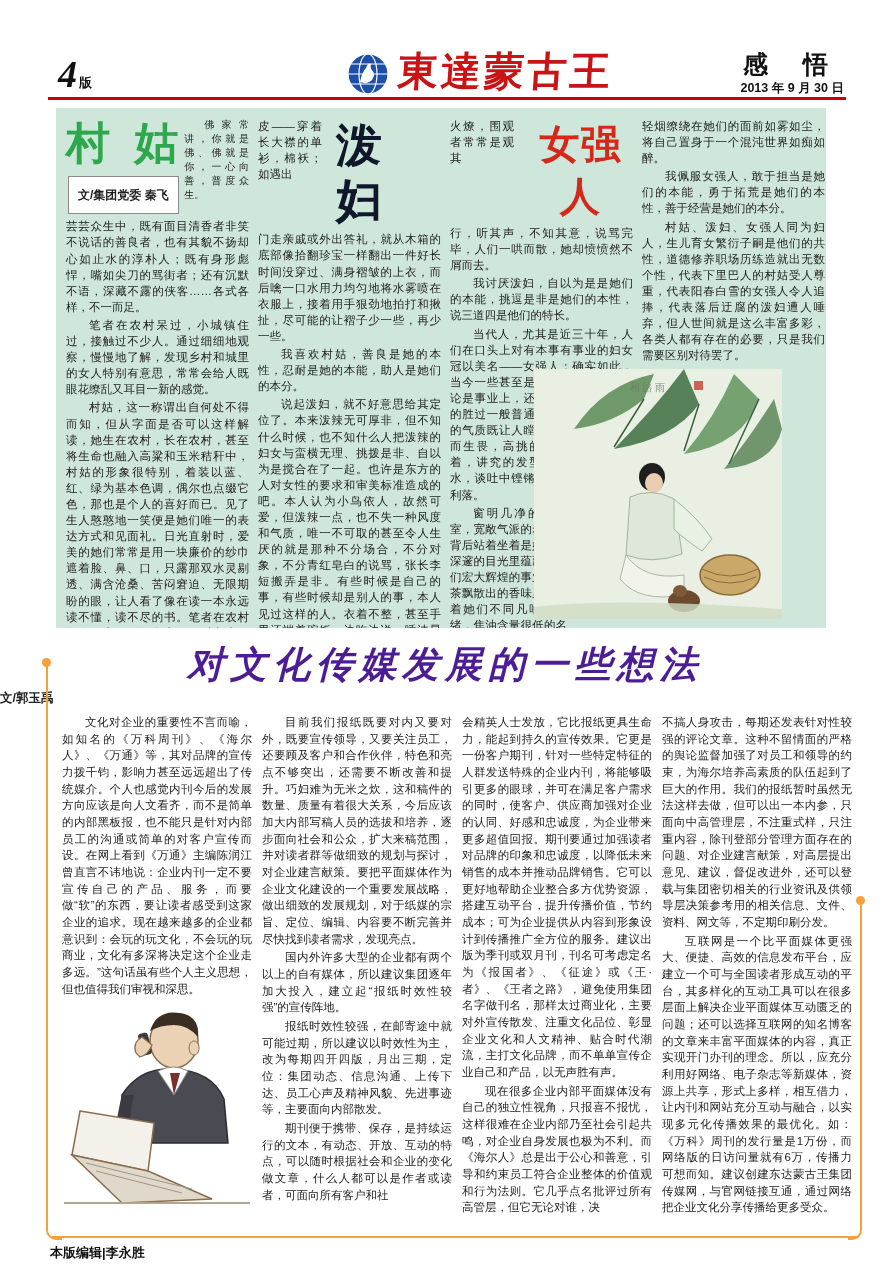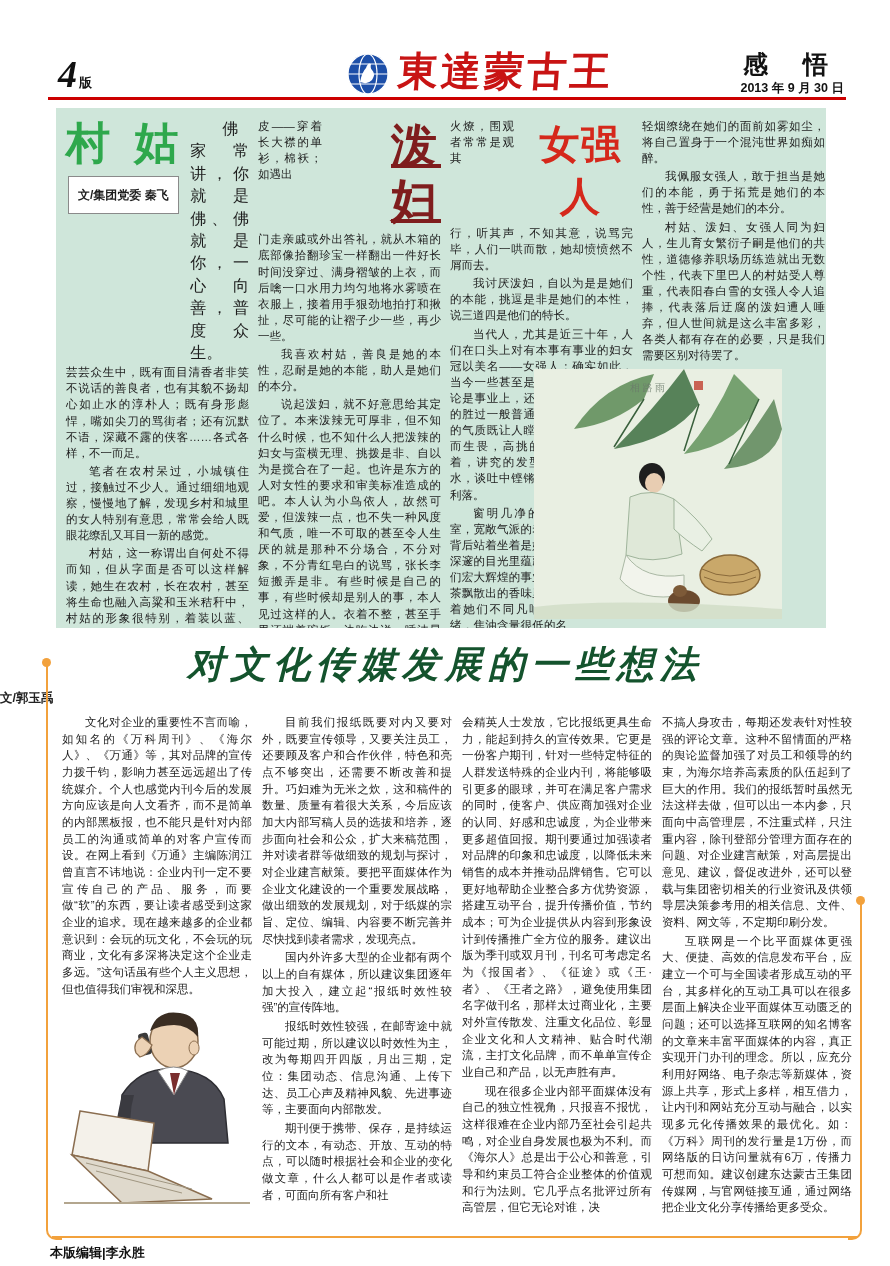--- a/index.html
+++ b/index.html
@@ -27,7 +27,7 @@
   .byline-box{display:inline-block;background:#fff;border:1px solid #8a8a8a;padding:10px 9px;font-size:12px;font-weight:bold;margin:7px 0 4px 2px;}
   .a1-toprow{display:flex;gap:14px;margin-bottom:3px;}
   .side-text{width:64px;flex:0 0 64px;font-size:11.5px;line-height:1.4;text-align:justify;}
-  .col1-head{display:flex;gap:6px;}
+  .col1-head{display:flex;gap:0;}
   .col1-head .intro{flex:1;font-size:16px;line-height:1.4;text-align:justify;text-indent:2em;font-family:Liberation Serif, serif;}
   .narrow{width:64%;}
   .a1-painting{position:absolute;right:10px;bottom:9px;width:282px;height:250px;}

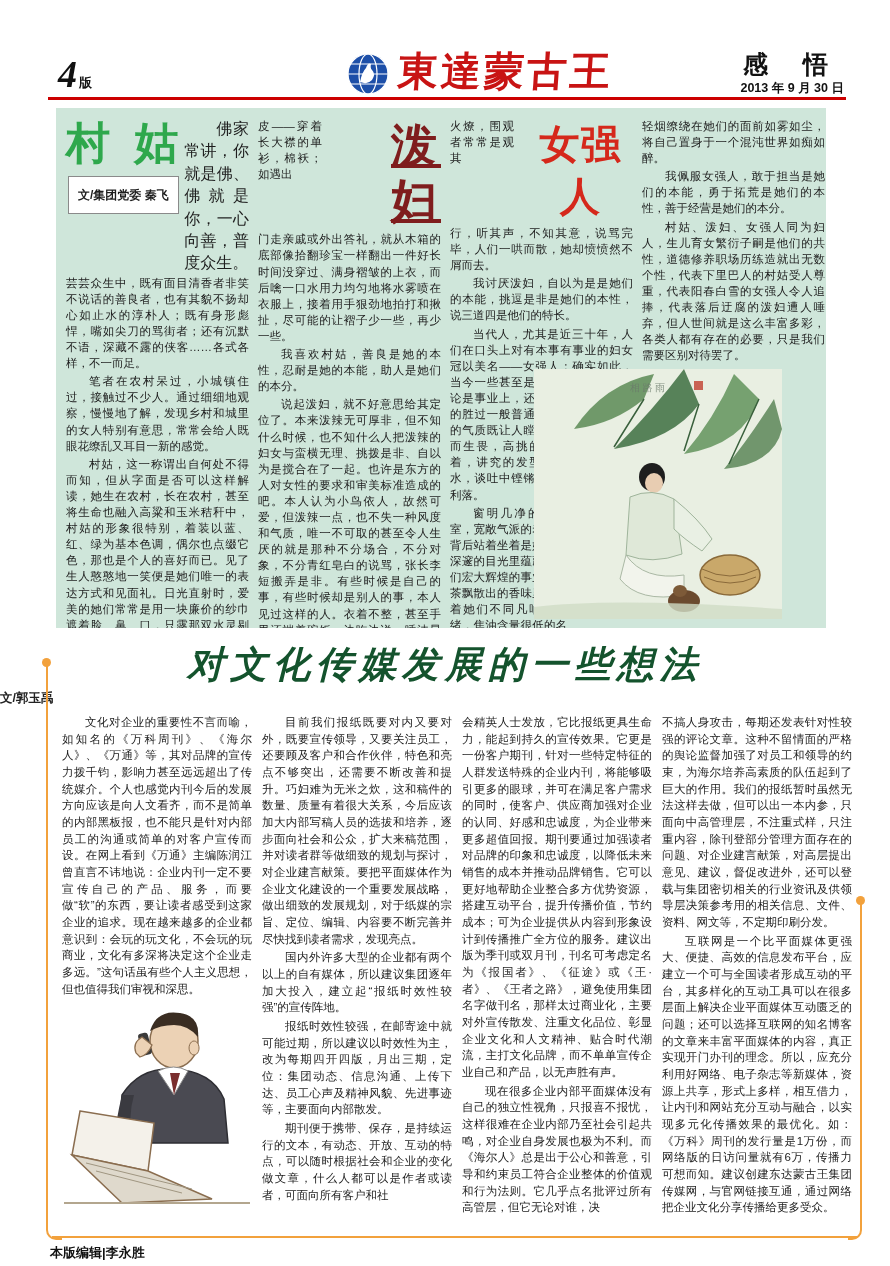--- a/index.html
+++ b/index.html
@@ -28,7 +28,7 @@
   .a1-toprow{display:flex;gap:14px;margin-bottom:3px;}
   .side-text{width:64px;flex:0 0 64px;font-size:11.5px;line-height:1.4;text-align:justify;}
   .col1-head{display:flex;gap:0;}
-  .col1-head .intro{flex:1;font-size:16px;line-height:1.4;text-align:justify;text-indent:2em;font-family:Liberation Serif, serif;}
+  .col1-head .intro{flex:1;font-size:10px;line-height:1.4;text-align:justify;text-indent:2em;font-family:Liberation Serif, serif;}
   .narrow{width:64%;}
   .a1-painting{position:absolute;right:10px;bottom:9px;width:282px;height:250px;}
   

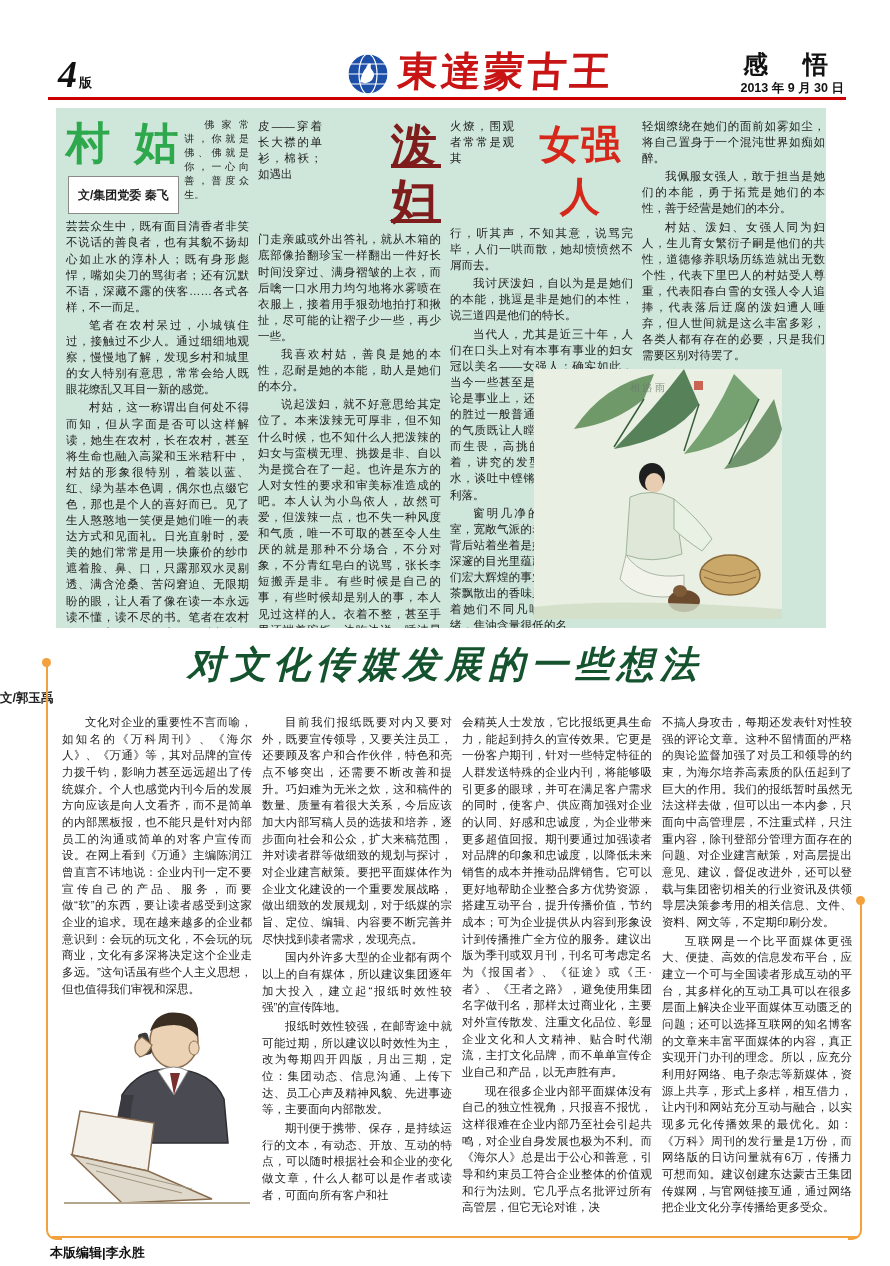--- a/index.html
+++ b/index.html
@@ -22,7 +22,7 @@
   .para{text-indent:2em;margin:0 0 2px 0;}
   .cont{text-indent:0;}
   .t-cungu{font-size:44px;font-weight:bold;color:#2ea84c;letter-spacing:6px;line-height:1.15;white-space:nowrap;}
-  .t-pofu{font-size:46px;font-weight:bold;color:#7f1d1d;letter-spacing:4px;line-height:1.2;text-align:right;flex:1;text-decoration:underline;}
+  .t-pofu{font-size:46px;font-weight:bold;color:#0f172a;letter-spacing:4px;line-height:1.2;text-align:left;flex:1;}
   .t-nvqr{font-size:40px;font-weight:bold;color:#d5281b;letter-spacing:1px;line-height:1.3;text-align:center;flex:1;}
   .byline-box{display:inline-block;background:#fff;border:1px solid #8a8a8a;padding:10px 9px;font-size:12px;font-weight:bold;margin:7px 0 4px 2px;}
   .a1-toprow{display:flex;gap:14px;margin-bottom:3px;}

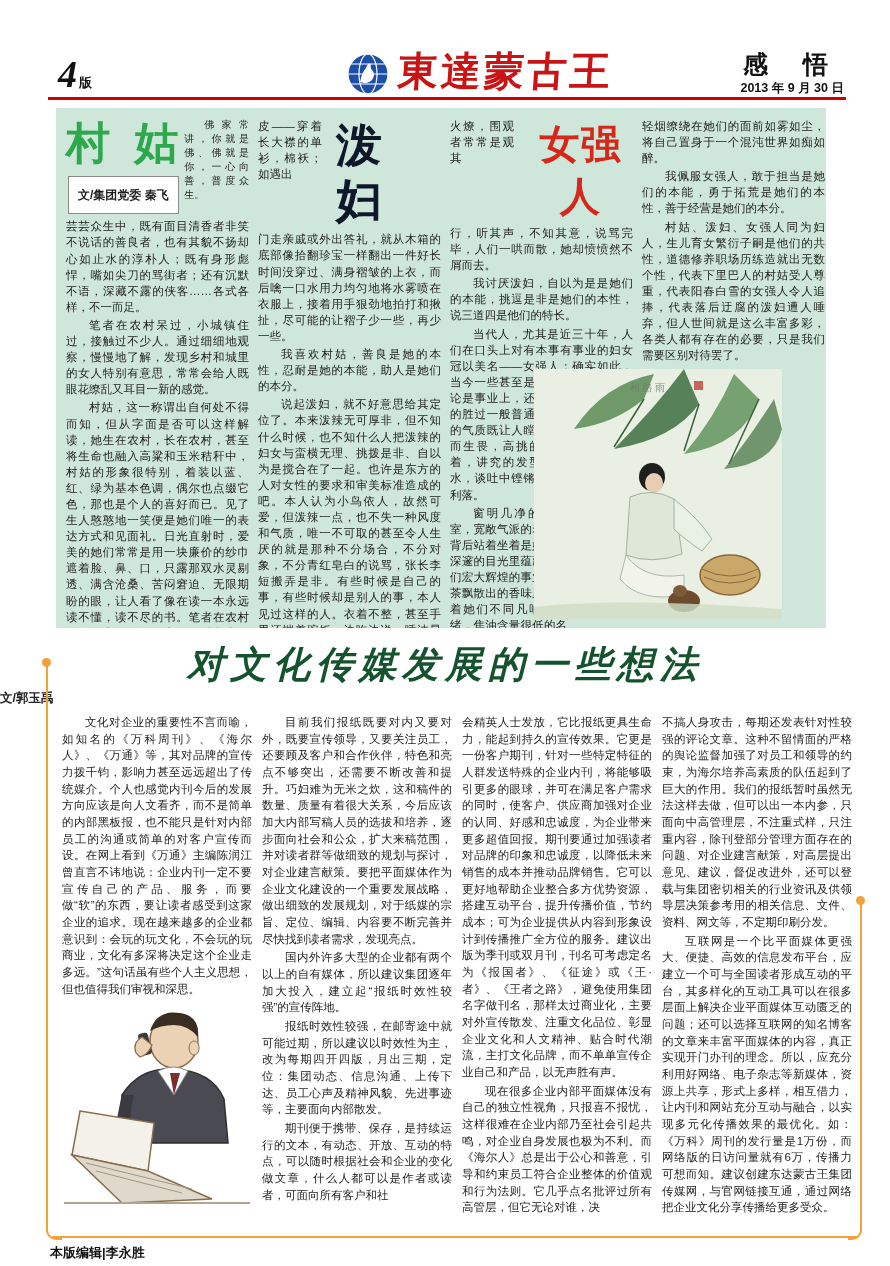--- a/index.html
+++ b/index.html
@@ -32,7 +32,7 @@
   .narrow{width:64%;}
   .a1-painting{position:absolute;right:10px;bottom:9px;width:282px;height:250px;}
   
-  .a2-title{position:absolute;left:0;right:0;top:640px;text-align:center;font-size:37px;font-weight:bold;font-style:italic;color:#14532d;letter-spacing:6px;font-family:"Liberation Serif",serif;}
+  .a2-title{position:absolute;left:0;right:0;top:640px;text-align:center;font-size:37px;font-weight:bold;font-style:italic;color:#4c1d95;letter-spacing:6px;font-family:"Liberation Serif",serif;}
   .a2-byline{position:absolute;left:0;right:0;top:690px;text-align:left;font-size:12.5px;font-weight:bold;color:#222;}
   .a2-body{position:absolute;left:62px;top:714px;width:792px;height:524px;display:flex;gap:10px;overflow:hidden;}
   .a2col{width:190px;flex:0 0 190px;font-size:11.5px;line-height:1.45;text-align:justify;color:#1d1d1d;}

